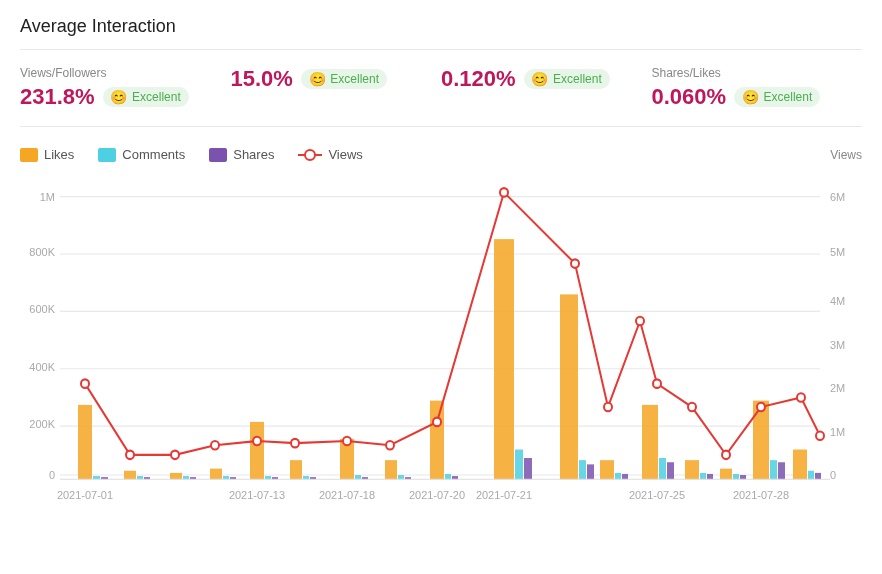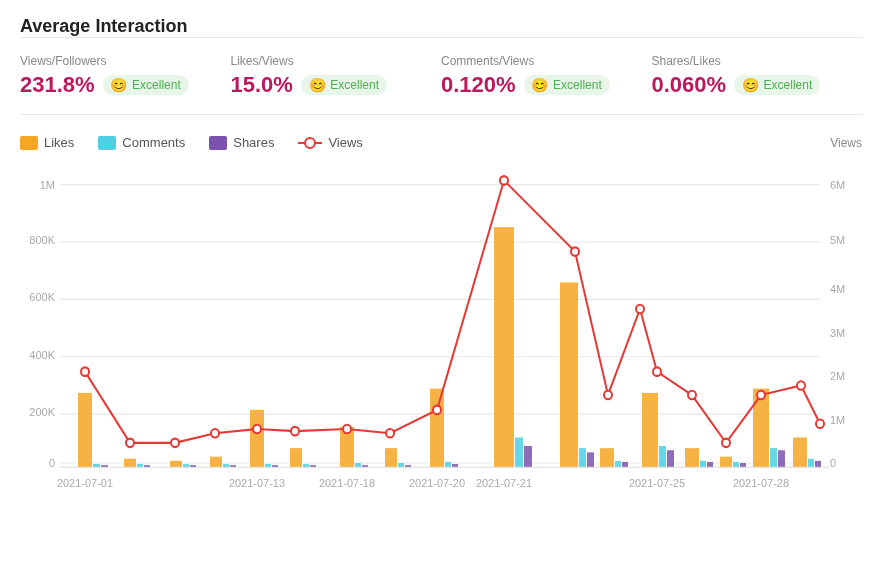--- a/index.html
+++ b/index.html
@@ -17,10 +17,10 @@
     }
     .title {
       font-size: 18px;
-      font-weight: 700;
+      font-weight: 400;
       color: #222;
       margin-bottom: 16px;
-      padding-bottom: 0;
+      padding-bottom: 12px;
       border-bottom: 1px solid #e8e8e8;
     }
     .metrics-row {

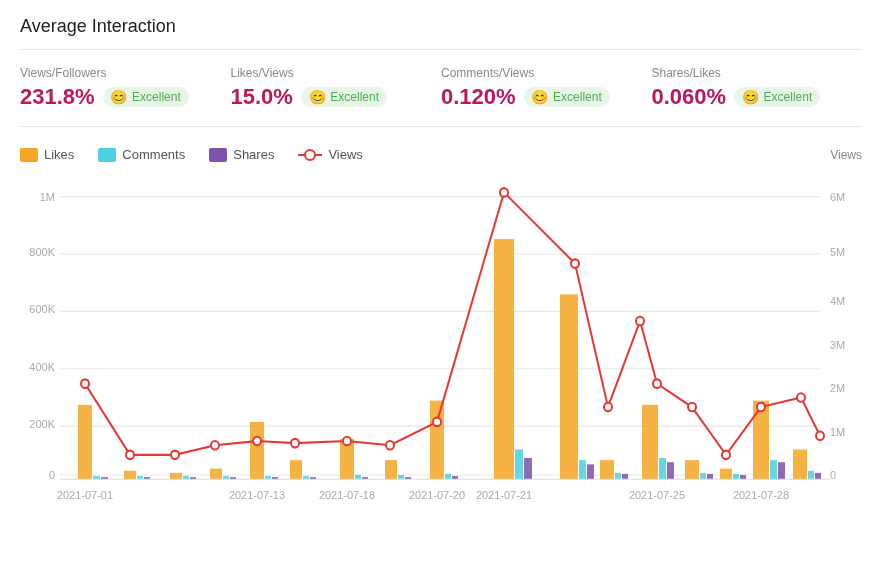--- a/index.html
+++ b/index.html
@@ -128,7 +128,6 @@
       </div>
     </div>
     <div class="metric-item">
-      <div class="metric-label">Likes/Views</div>
       <div class="metric-value-row">
         <span class="metric-value">15.0%</span>
         <span class="badge">

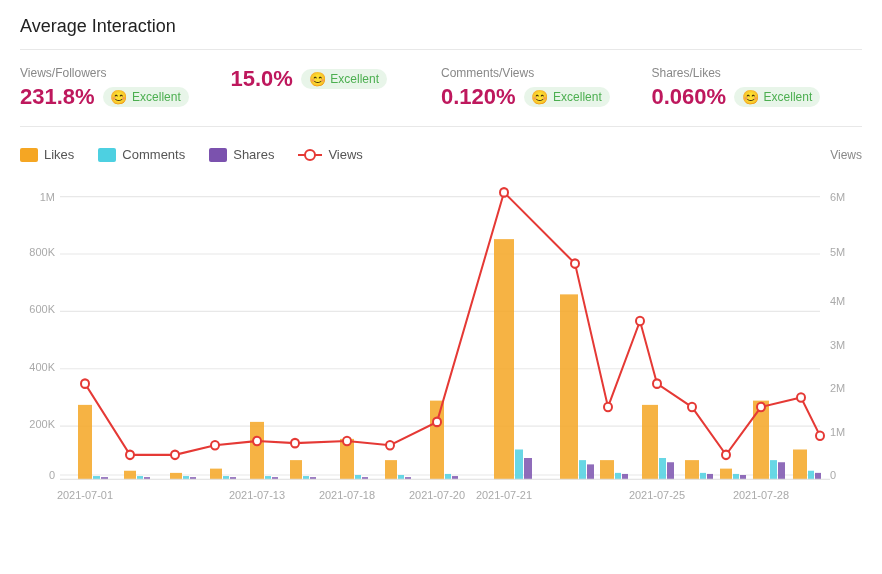--- a/index.html
+++ b/index.html
@@ -137,7 +137,6 @@
       </div>
     </div>
     <div class="metric-item">
-      <div class="metric-label">Comments/Views</div>
       <div class="metric-value-row">
         <span class="metric-value">0.120%</span>
         <span class="badge">

